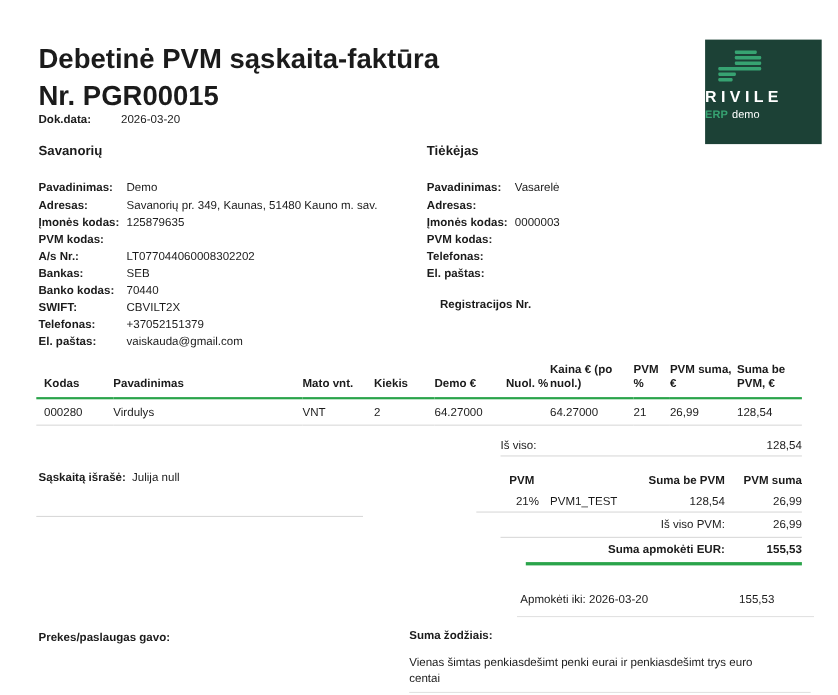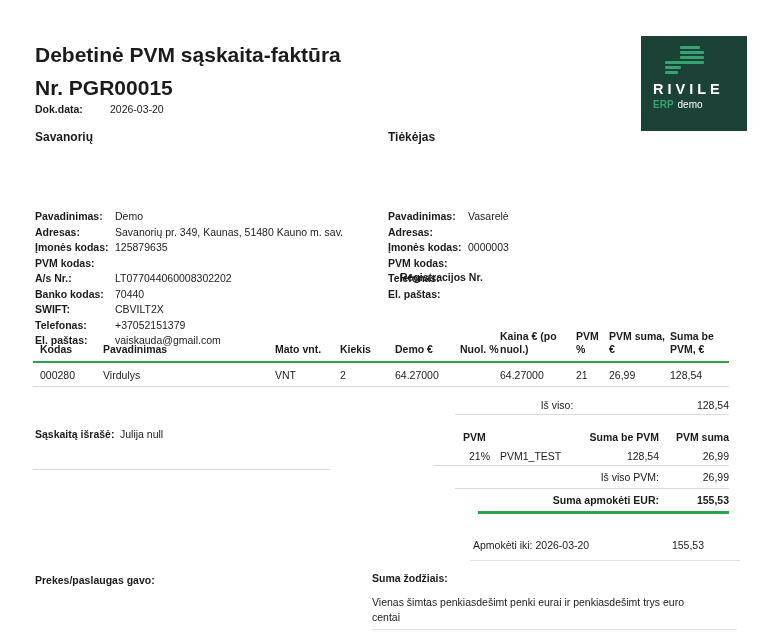--- a/index.html
+++ b/index.html
@@ -16,7 +16,7 @@
     font-family:"Liberation Sans",sans-serif;color:var(--ink);font-size:10.5px;
   }
   
-  .title-block{position:absolute;left:35px;top:38px;font-size:21px;font-weight:bold;line-height:33px;}
+  .title-block{position:absolute;left:35px;top:38px;font-size:25px;font-weight:bold;line-height:33px;}
   .docdate{position:absolute;left:35px;top:103px;display:flex;}
   .docdate .lbl{font-weight:bold;width:75px;}
   

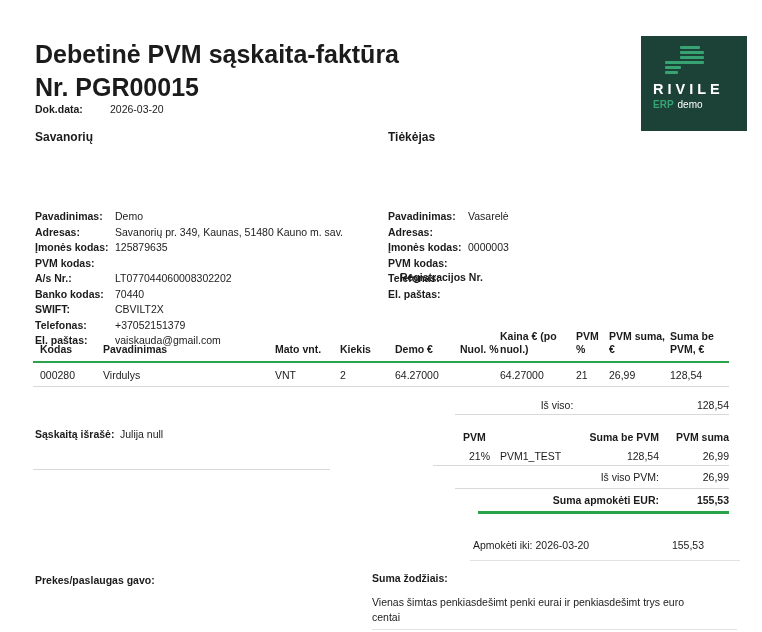--- a/index.html
+++ b/index.html
@@ -20,7 +20,7 @@
   .docdate{position:absolute;left:35px;top:103px;display:flex;}
   .docdate .lbl{font-weight:bold;width:75px;}
   
-  .logo{position:absolute;left:641px;top:36px;width:106px;height:95px;background:var(--logo-bg);padding:10px 12px;}
+  .logo{position:absolute;left:641px;top:36px;width:106px;height:95px;background:var(--logo-bg);padding:10px 0;}
   .logo-bars{margin-left:12px;}
   .logo-bars .bar{height:3px;margin-bottom:2px;background:var(--logo-green);border-radius:1px;}
   .b1{margin-left:15px;width:20px;}

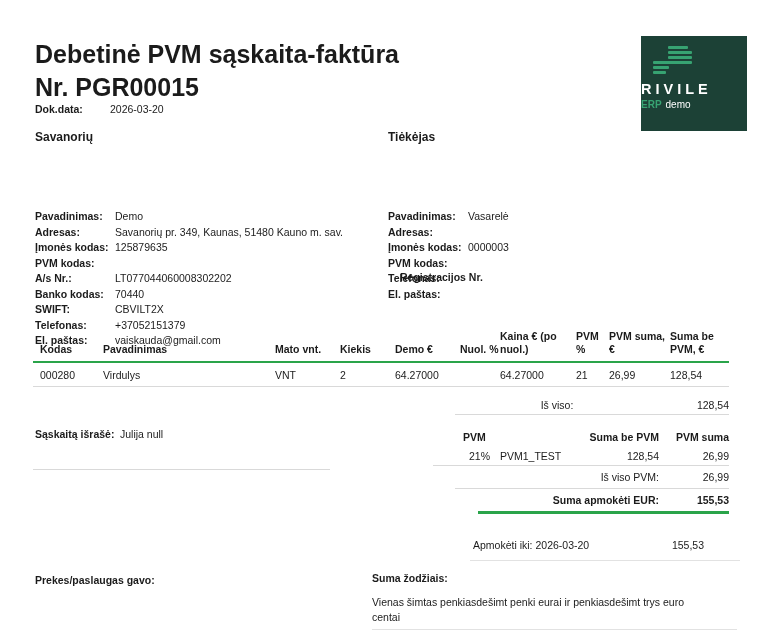--- a/index.html
+++ b/index.html
@@ -36,7 +36,7 @@
   .party-heading{position:absolute;top:130px;font-size:12px;font-weight:bold;}
   .buyer-heading{left:35px;}
   .supplier-heading{left:388px;}
-  .party-rows{position:absolute;top:164px;margin-top:45px;}
+  .party-rows{position:absolute;top:164px;}
   .buyer-rows{left:35px;width:335px;}
   .supplier-rows{left:388px;width:290px;}
   .prow{display:flex;line-height:15.5px;}

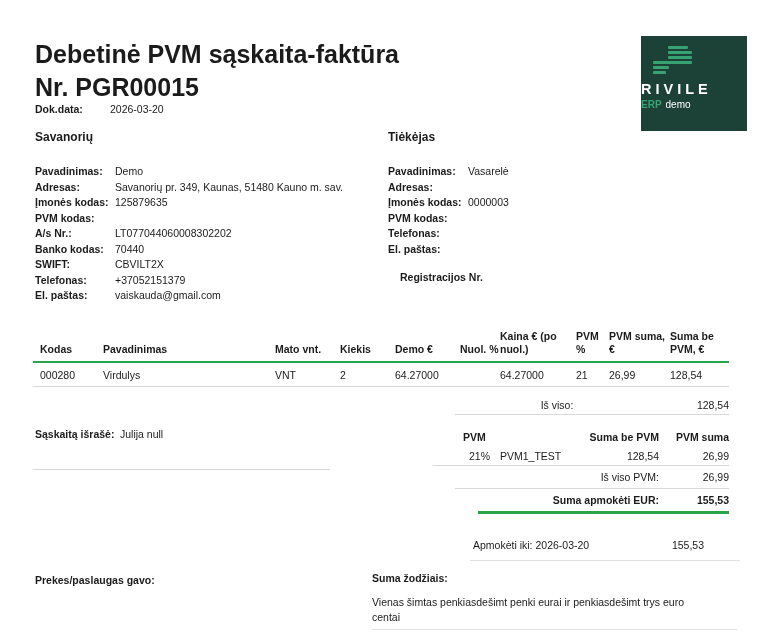--- a/index.html
+++ b/index.html
@@ -135,6 +135,10 @@
     <div class="prow">
         <span class="lbl">A/s Nr.:</span>
         <span class="val">LT077044060008302202</span>
+      </div>
+    <div class="prow">
+        <span class="lbl">Bankas:</span>
+        <span class="val">SEB</span>
       </div>
     <div class="prow">
         <span class="lbl">Banko kodas:</span>

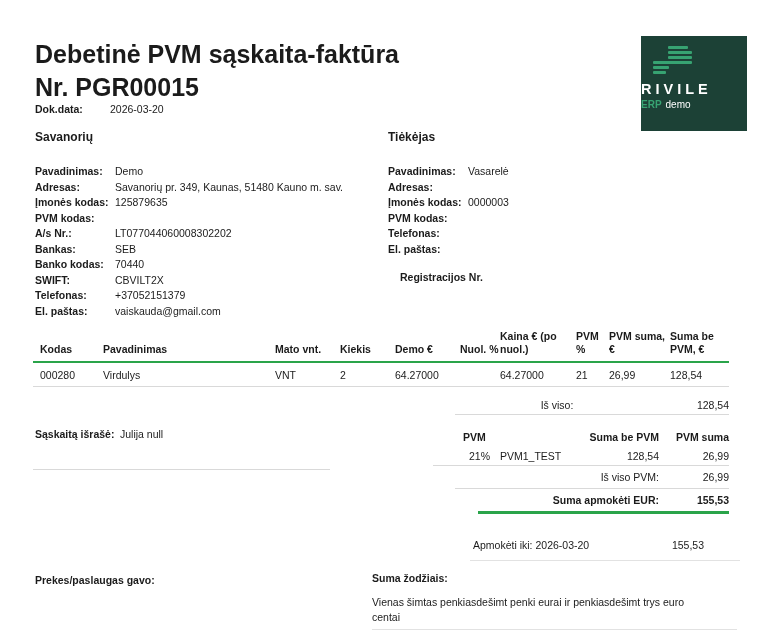--- a/index.html
+++ b/index.html
@@ -51,7 +51,7 @@
   .items .r{text-align:left;}
   .items th:first-child,.items td:first-child{padding-left:7px;}
   .total-row{position:absolute;left:455px;top:395px;width:274px;height:20px;display:flex;align-items:center;border-bottom:1px solid var(--gray);}
-  .total-row .lbl{width:204px;text-align:center;}
+  .total-row .lbl{width:204px;text-align:left;}
   .total-row .val{width:70px;text-align:right;}
   
   .issued{position:absolute;left:35px;top:428px;display:flex;}

